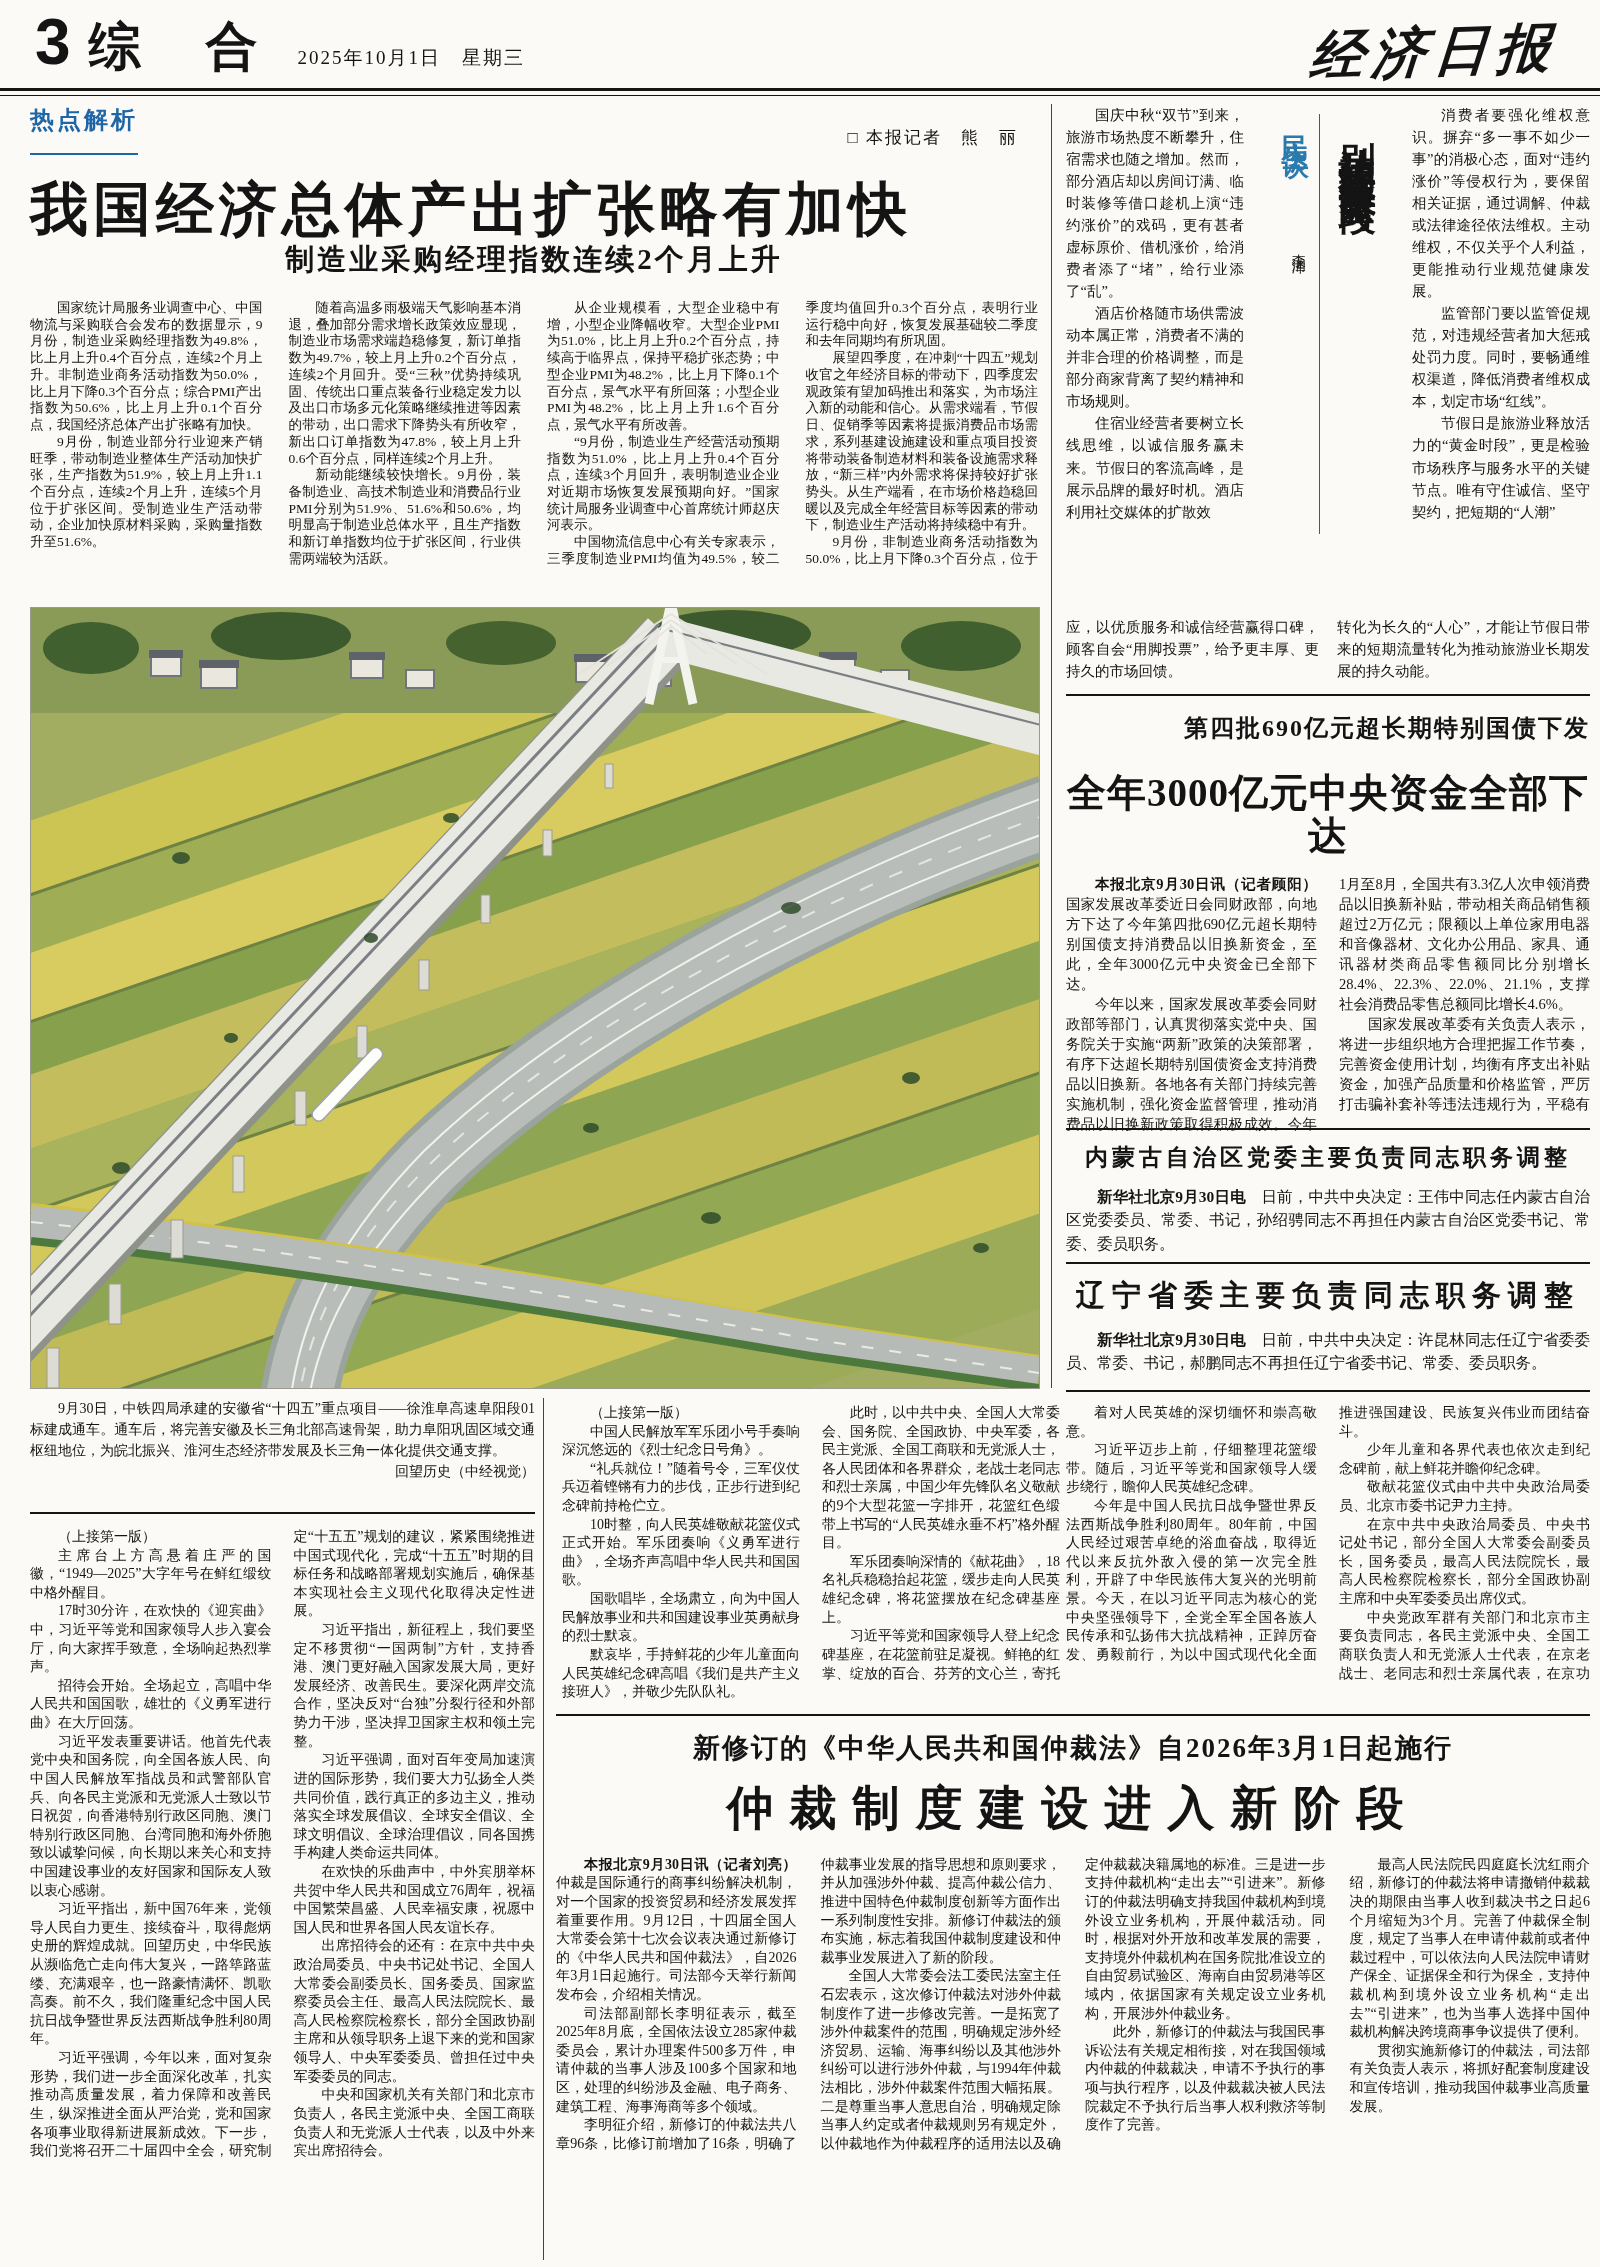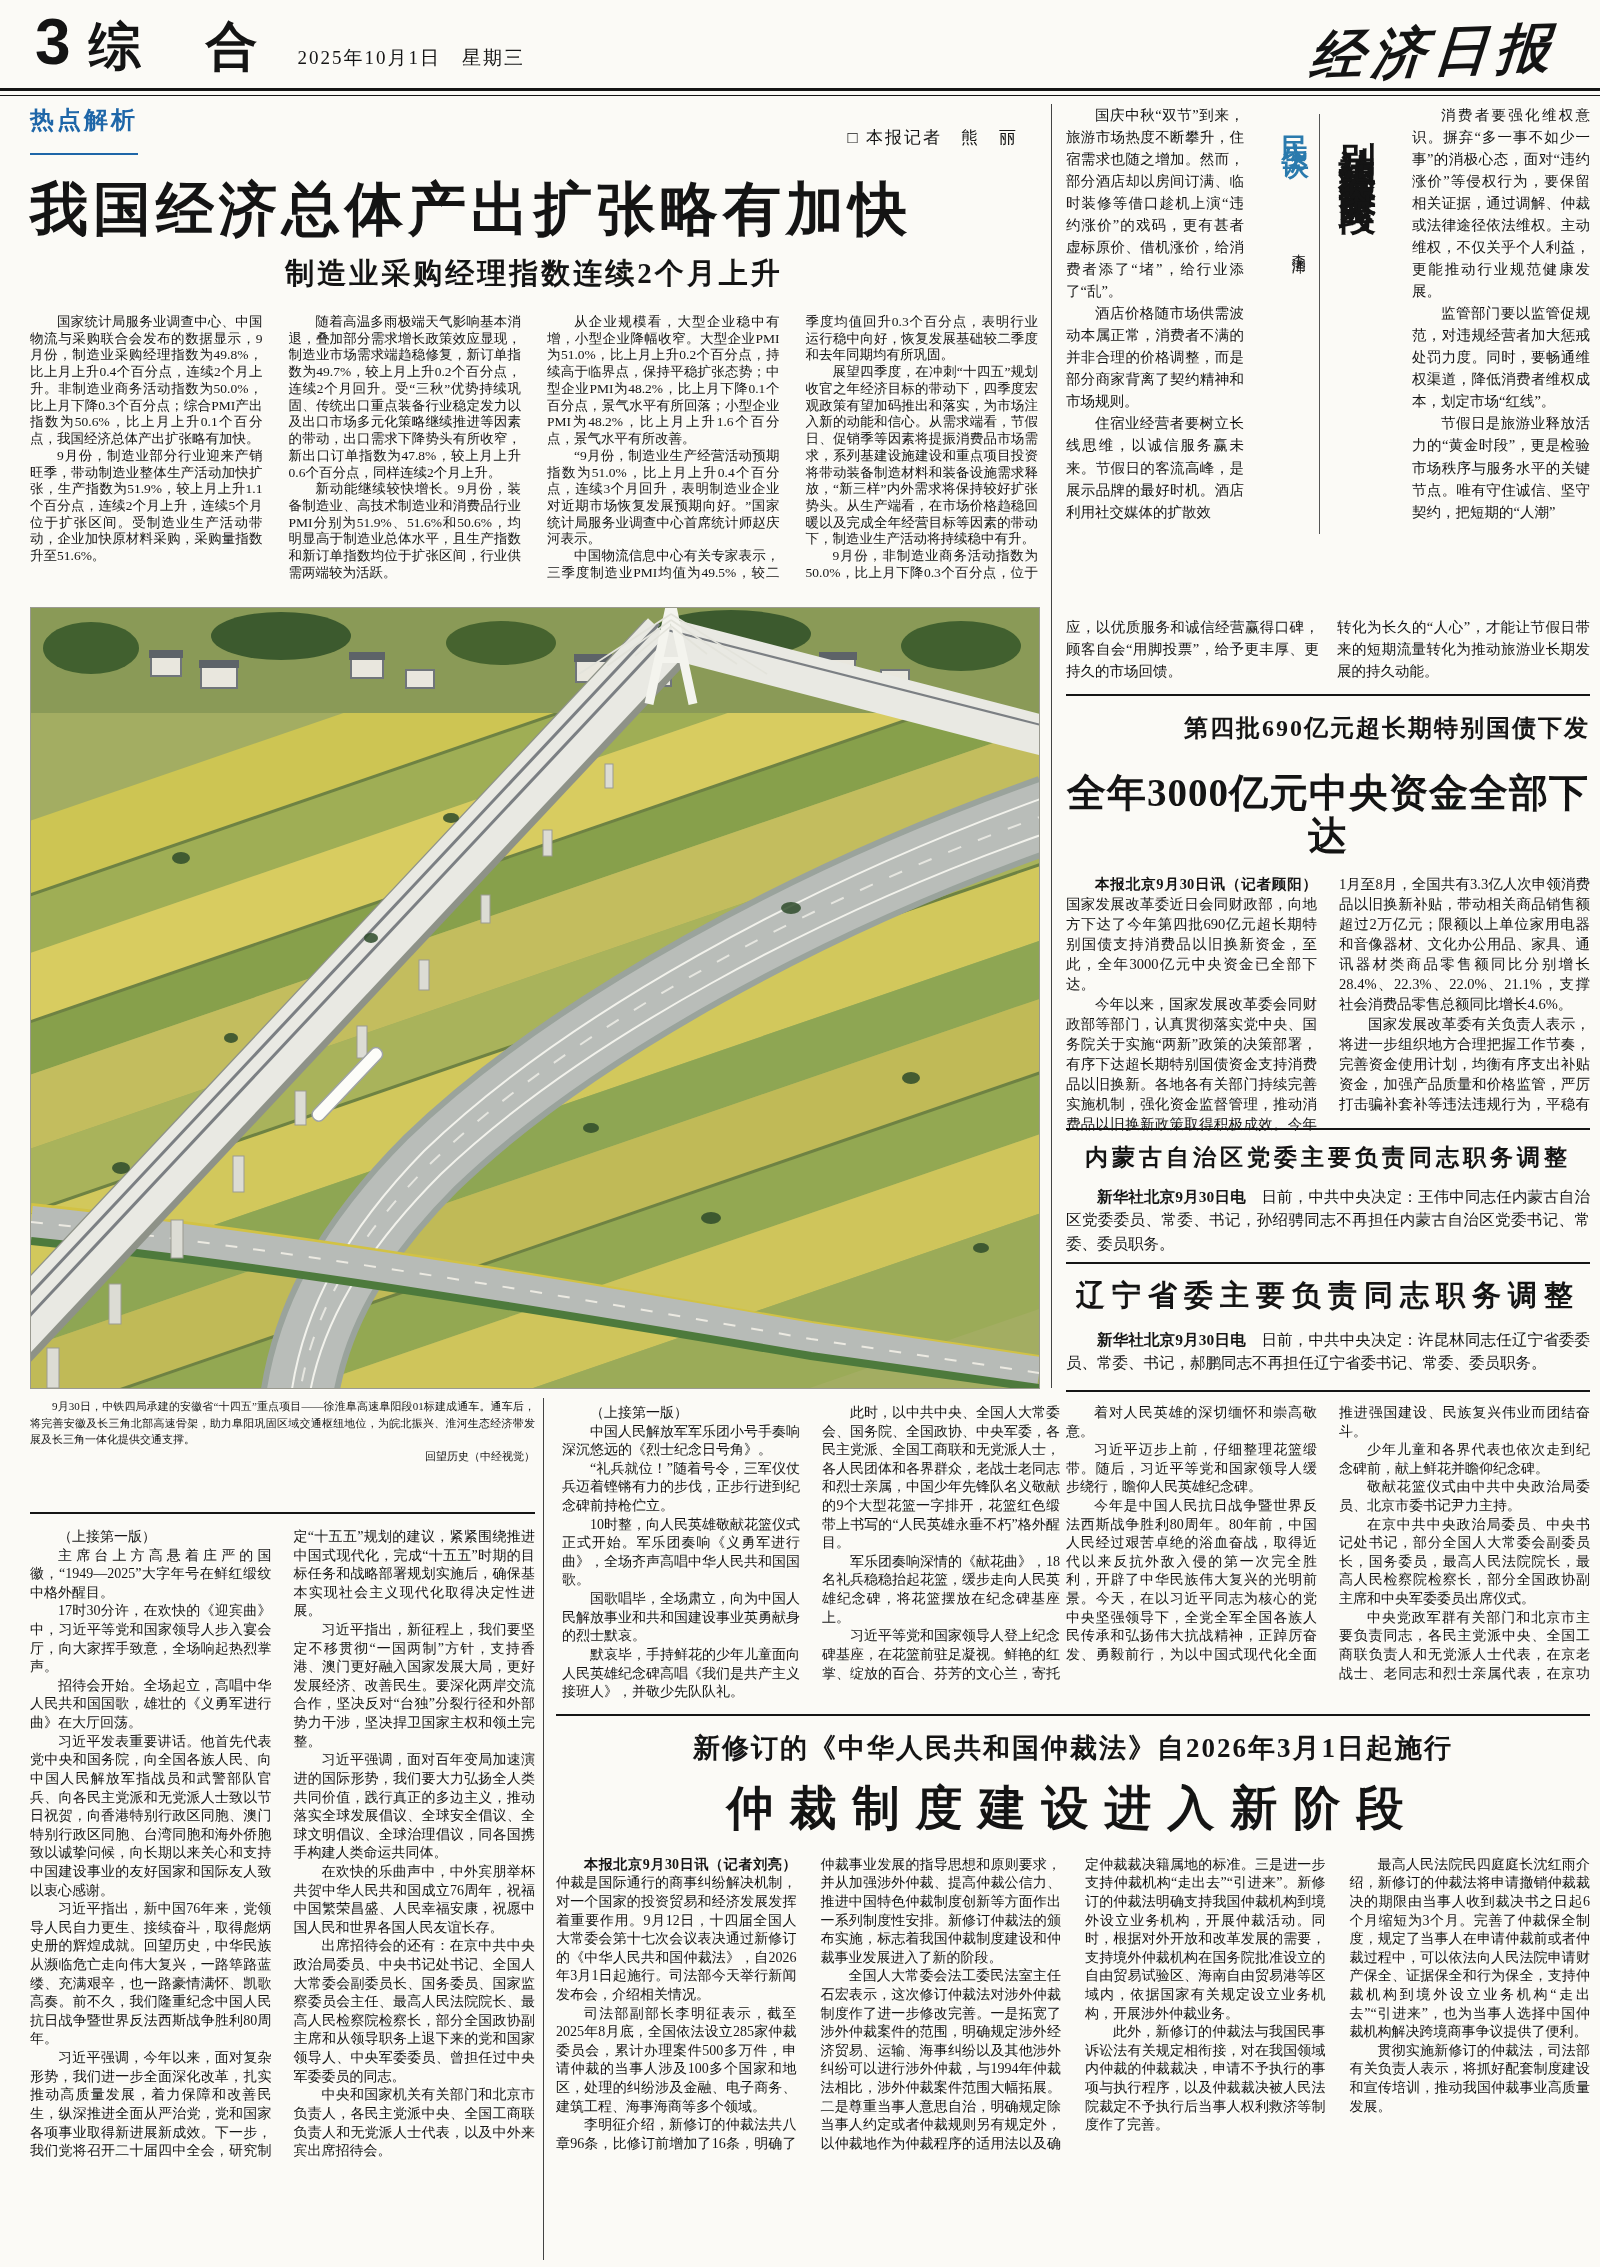--- a/index.html
+++ b/index.html
@@ -83,7 +83,7 @@
     <span>本报记者　熊　丽</span>
   </span>
   <div class="lead-h1" style="margin-top:24px;">我国经济总体产出扩张略有加快</div>
-  <div class="lead-h2" style="margin-top:14px;">制造业采购经理指数连续2个月上升</div>
+  <div class="lead-h2" style="">制造业采购经理指数连续2个月上升</div>
   <div class="bodycols cols4" style="margin-top:20px;height:268px;">
       <p>国家统计局服务业调查中心、中国物流与采购联合会发布的数据显示，9月份，制造业采购经理指数为49.8%，比上月上升0.4个百分点，连续2个月上升。非制造业商务活动指数为50.0%，比上月下降0.3个百分点；综合PMI产出指数为50.6%，比上月上升0.1个百分点，我国经济总体产出扩张略有加快。</p>
       <p>9月份，制造业部分行业迎来产销旺季，带动制造业整体生产活动加快扩张，生产指数为51.9%，较上月上升1.1个百分点，连续2个月上升，连续5个月位于扩张区间。受制造业生产活动带动，企业加快原材料采购，采购量指数升至51.6%。</p>

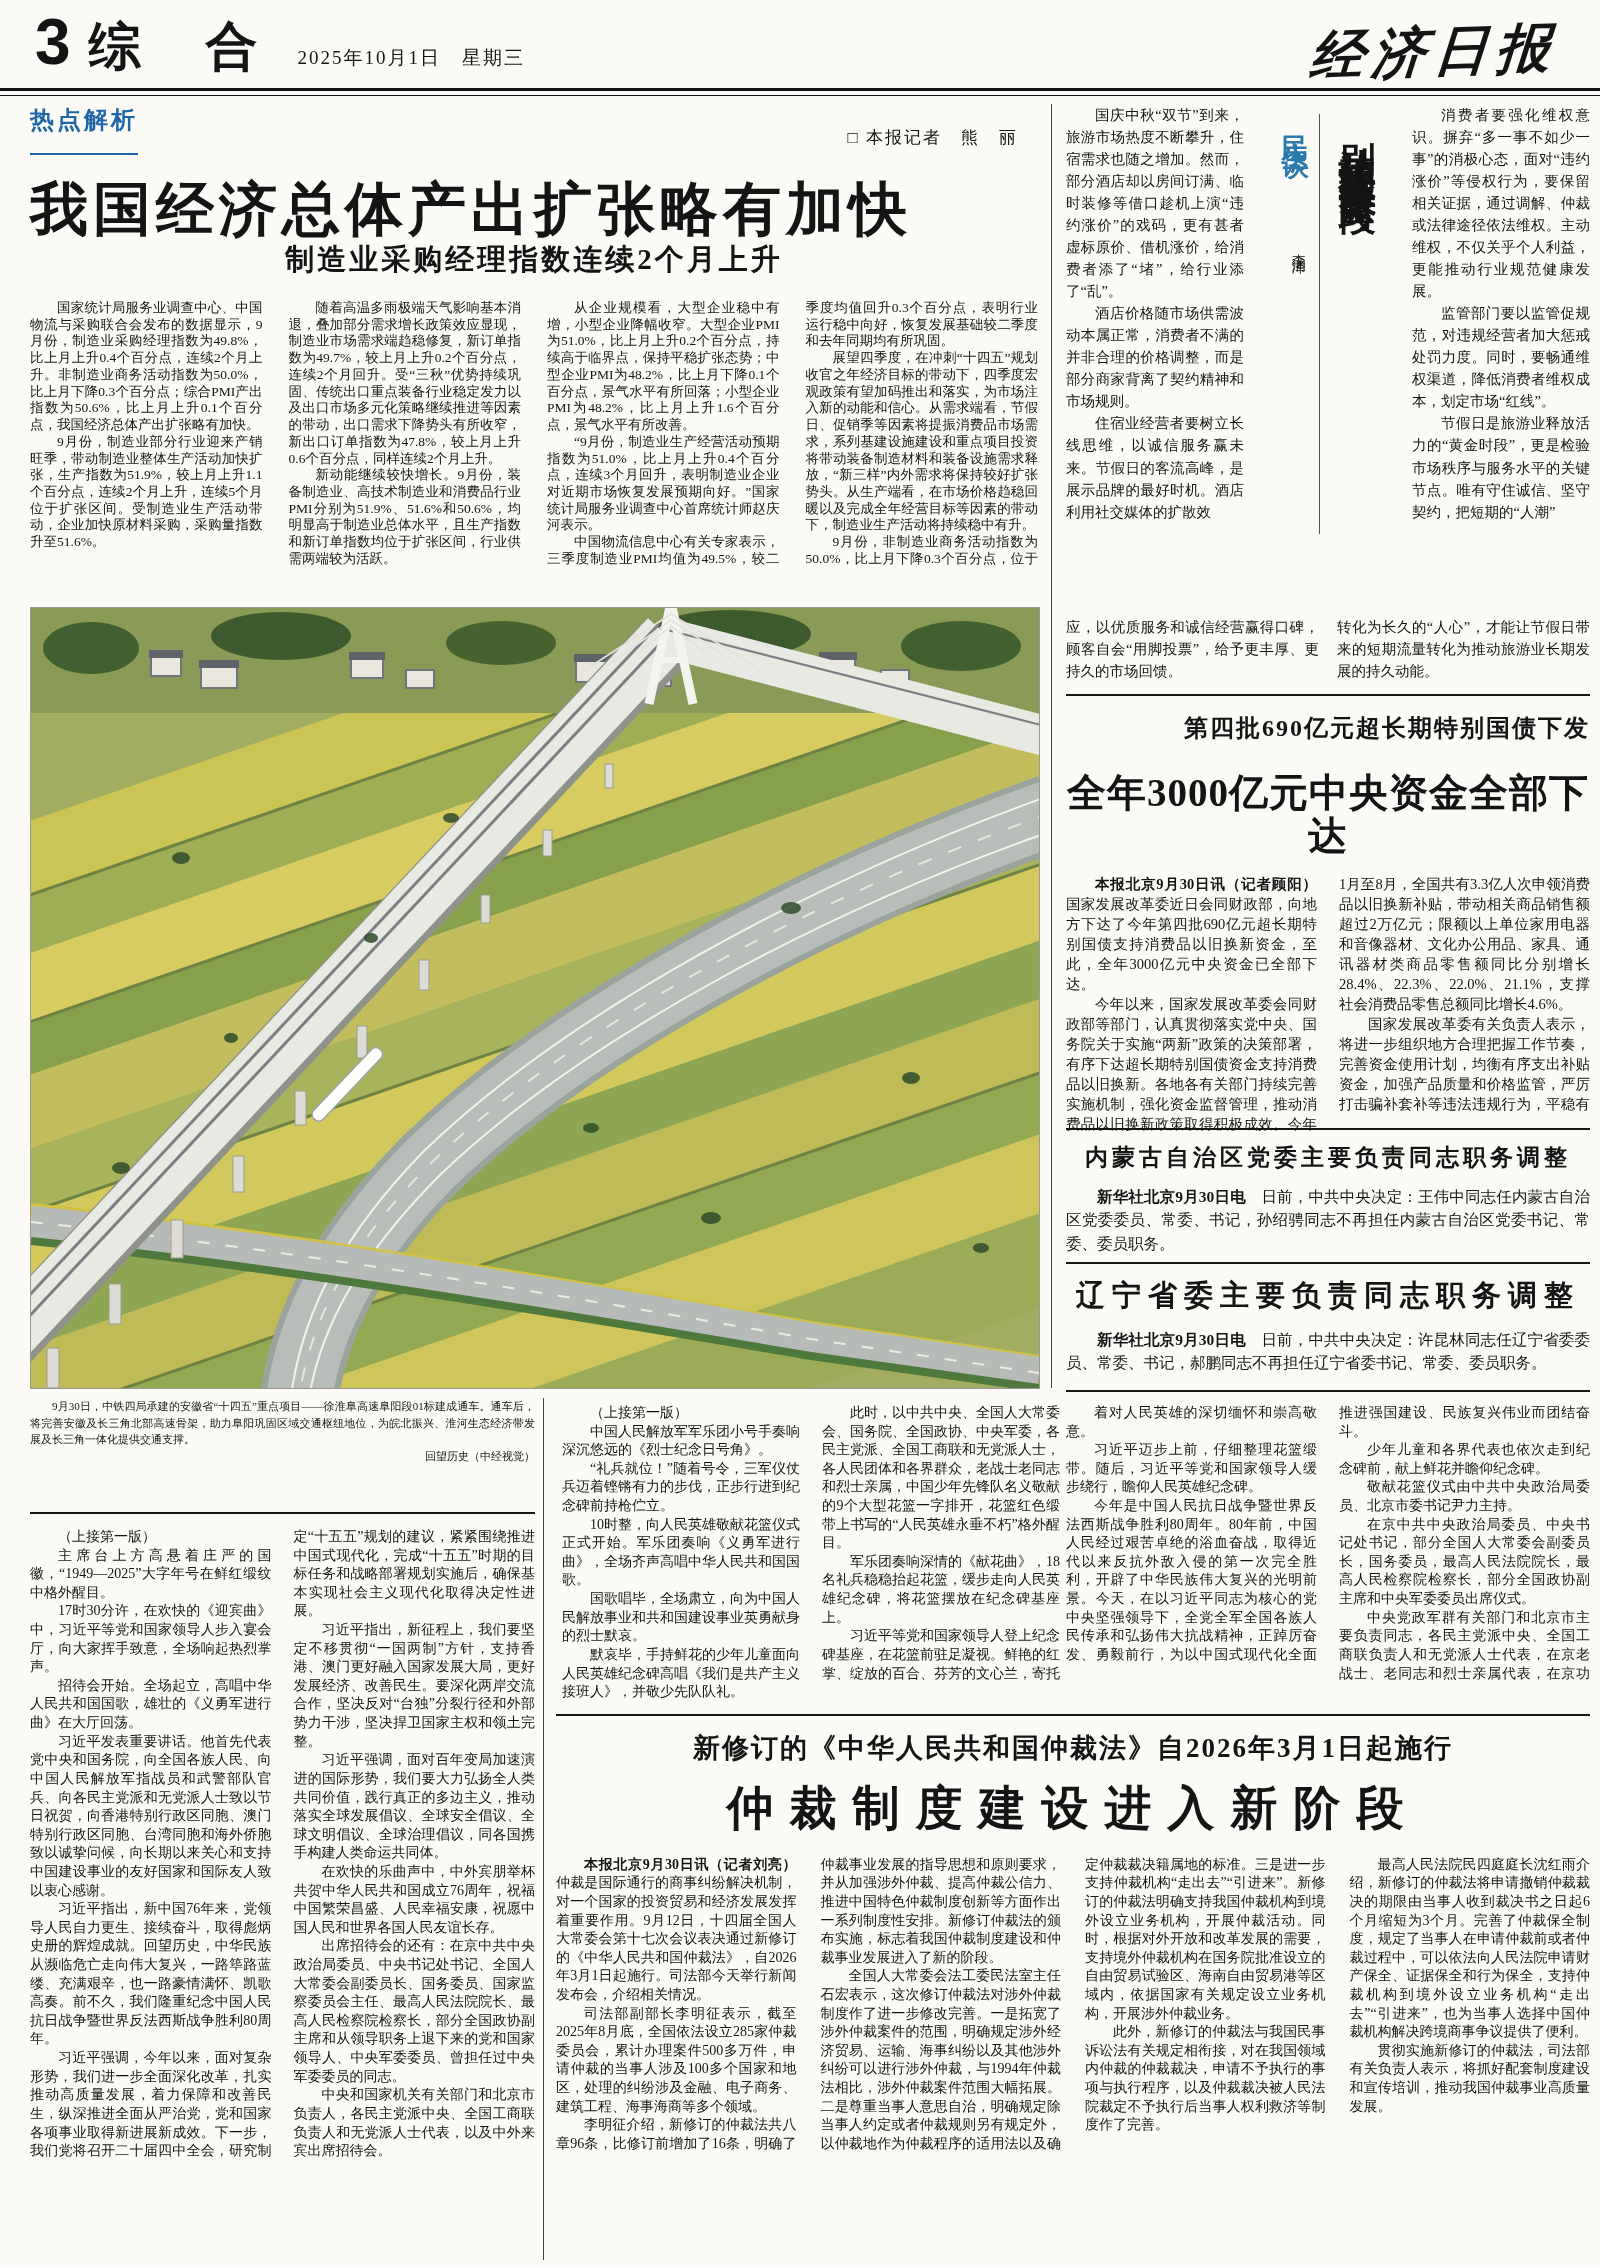--- a/index.html
+++ b/index.html
@@ -53,7 +53,7 @@
 
   
   .photo{border:1px solid #9a9a90;}
-  .caption{font-size:11px;line-height:1.5;text-align:justify;}
+  .caption{font-size:14px;line-height:1.5;text-align:justify;}
   .credit{text-align:right;text-indent:0 !important;}
 
   

